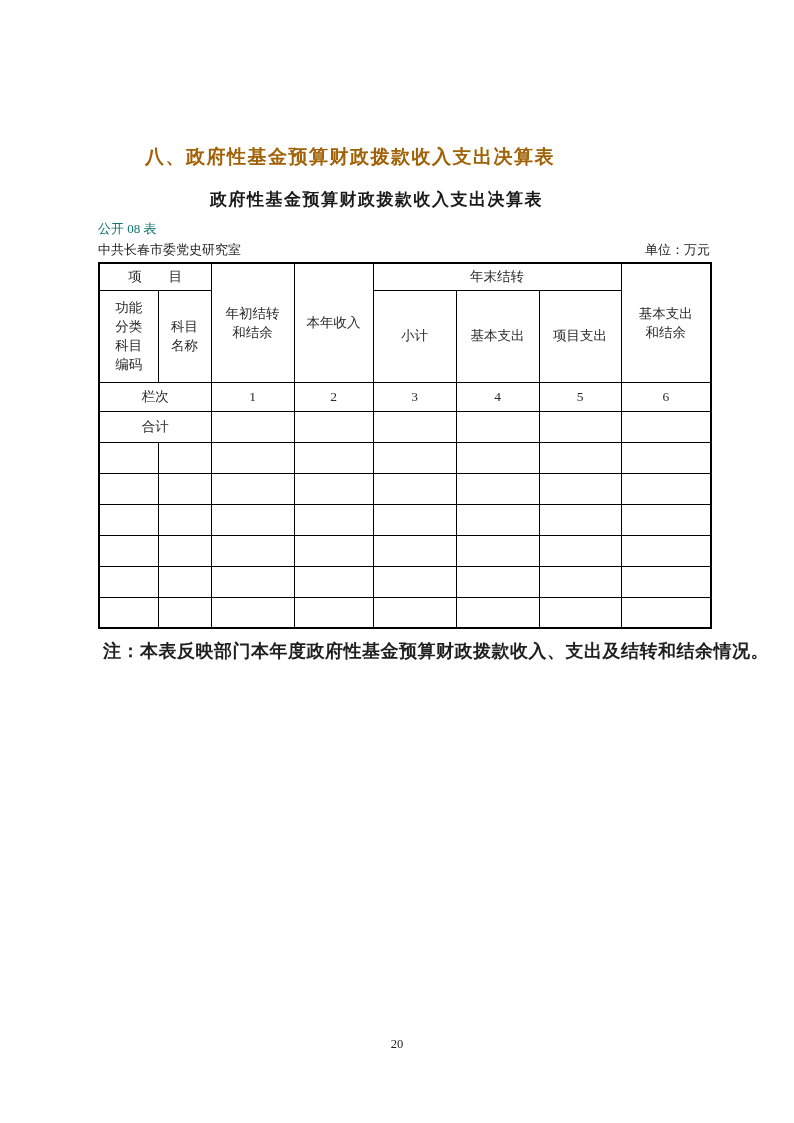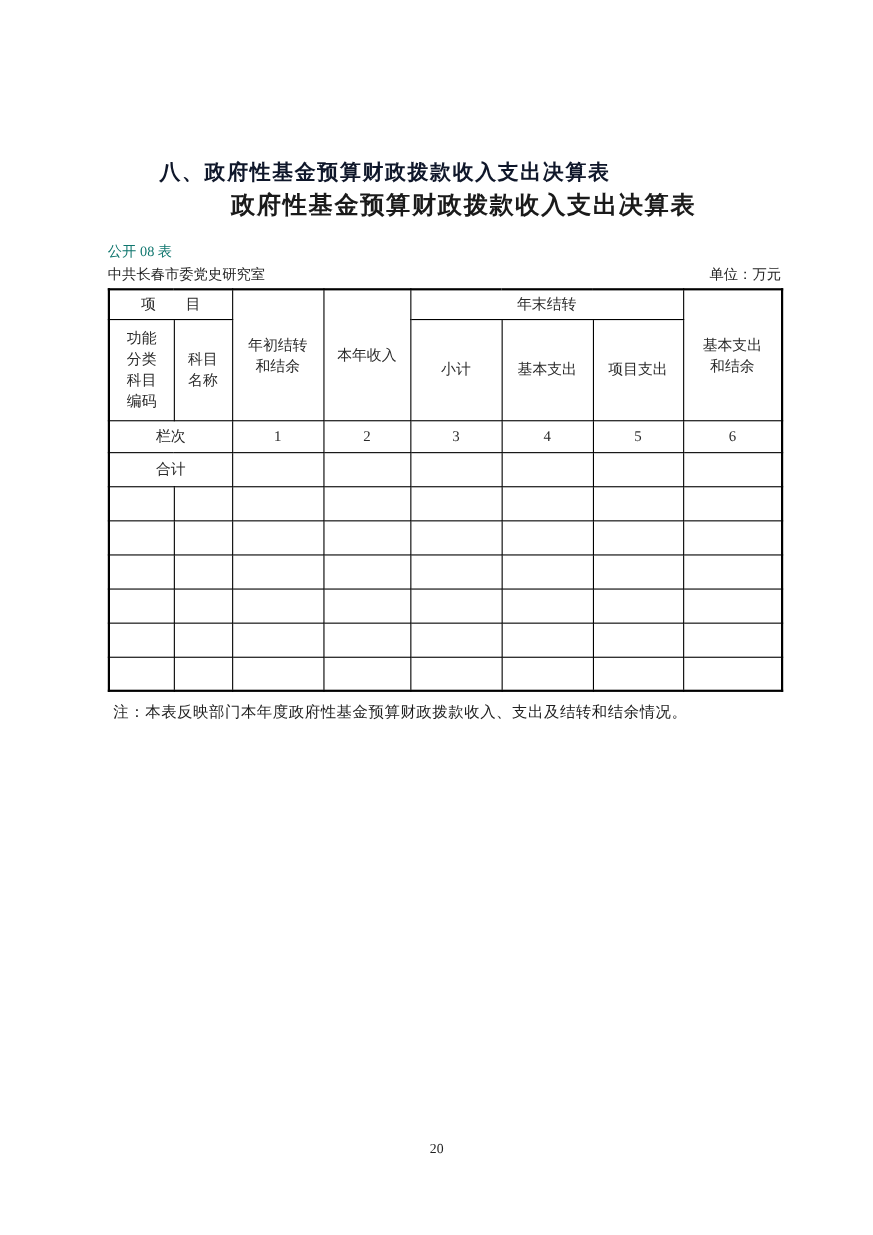--- a/index.html
+++ b/index.html
@@ -22,7 +22,7 @@
     font-size: 19px;
     font-weight: bold;
     letter-spacing: 1.5px;
-    color: #0f172a;
+    color: #a16207;
     white-space: nowrap;
   }
   .table-title {

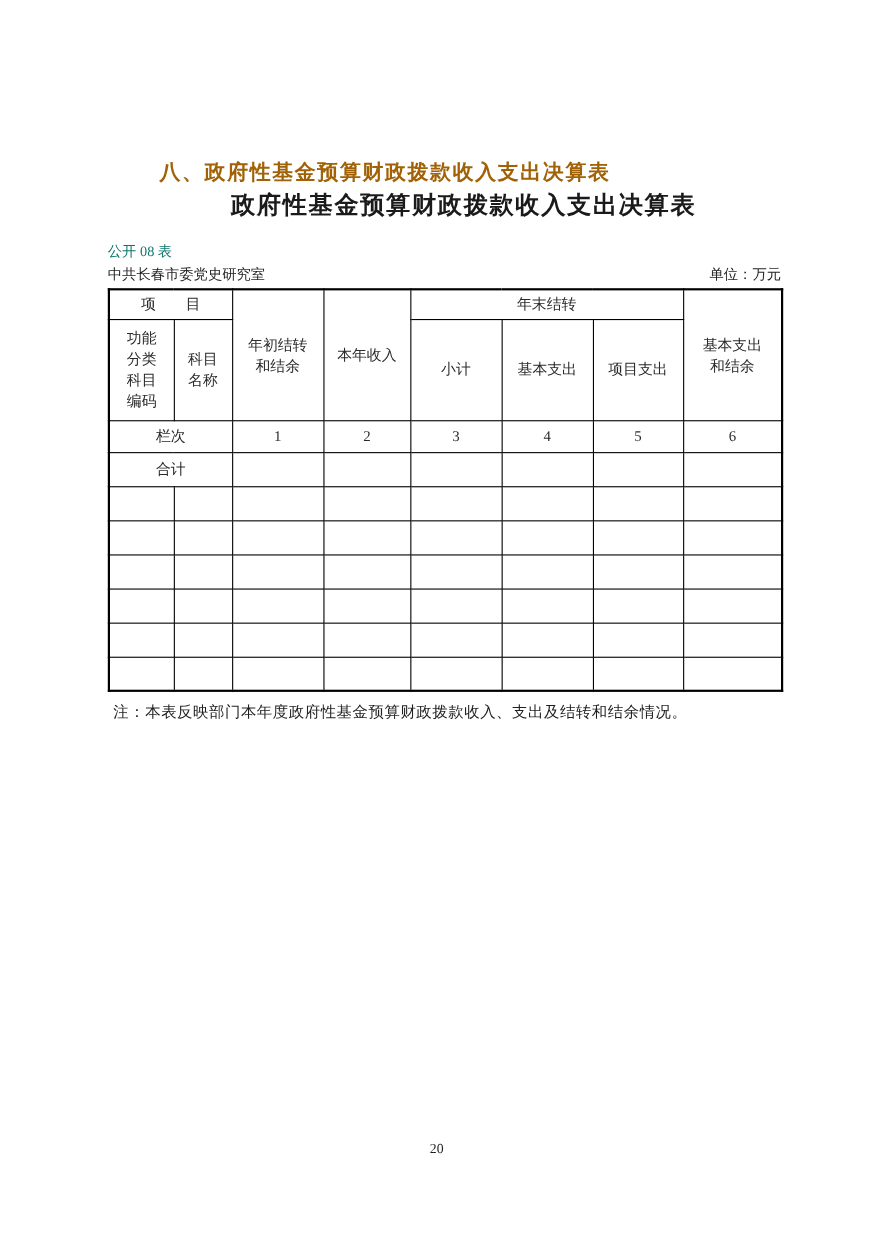--- a/index.html
+++ b/index.html
@@ -28,9 +28,9 @@
   .table-title {
     position: absolute;
     left: 210px;
-    top: 172px;
+    top: 188px;
     font-family: "Liberation Sans", "DejaVu Sans", sans-serif;
-    font-size: 22px;
+    font-size: 17px;
     font-weight: bold;
     letter-spacing: 1.5px;
     color: #1a1a1a;

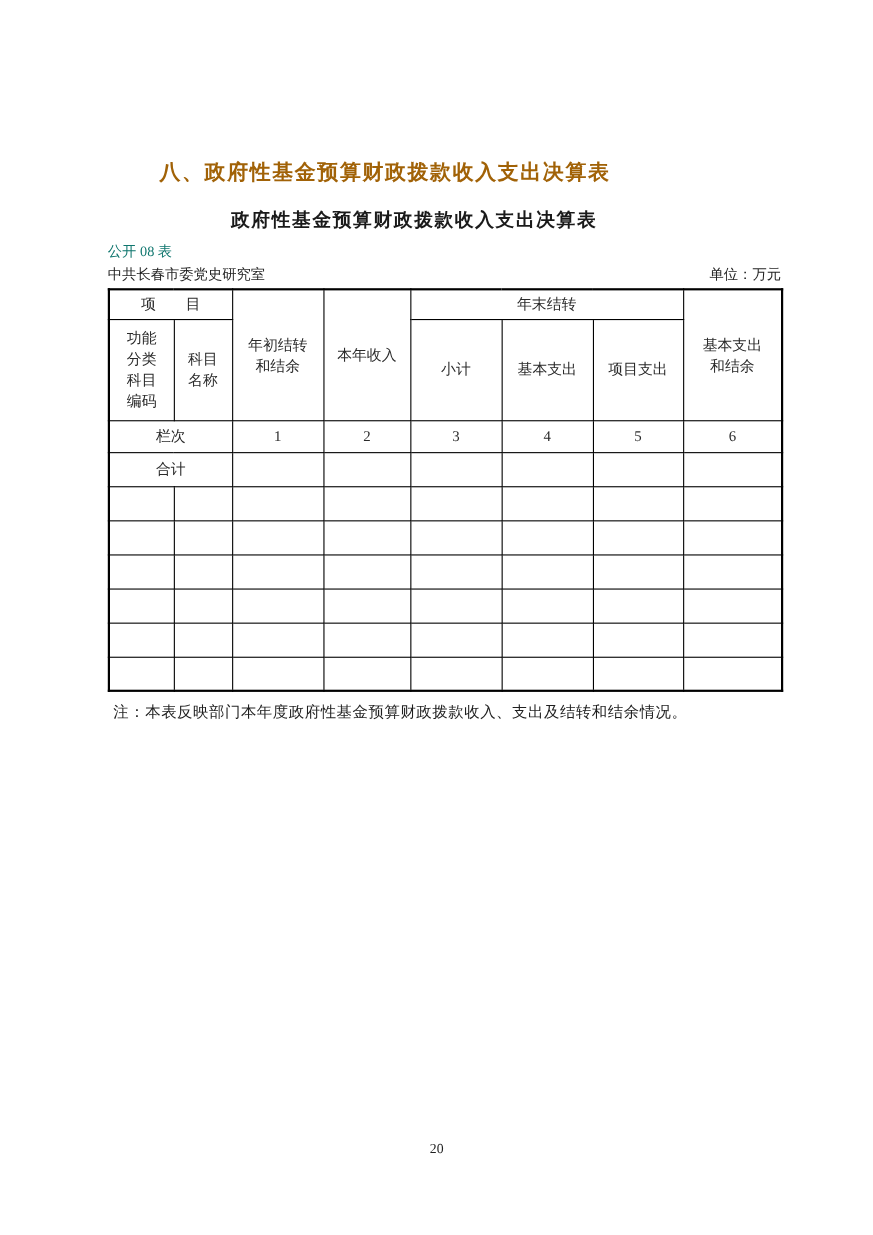--- a/index.html
+++ b/index.html
@@ -86,8 +86,8 @@
     position: absolute;
     left: 103px;
     top: 639px;
-    font-size: 14px;
-    font-weight: normal;
+    font-size: 18px;
+    font-weight: bold;
     color: #1f1f1f;
     letter-spacing: 0.5px;
     white-space: nowrap;

